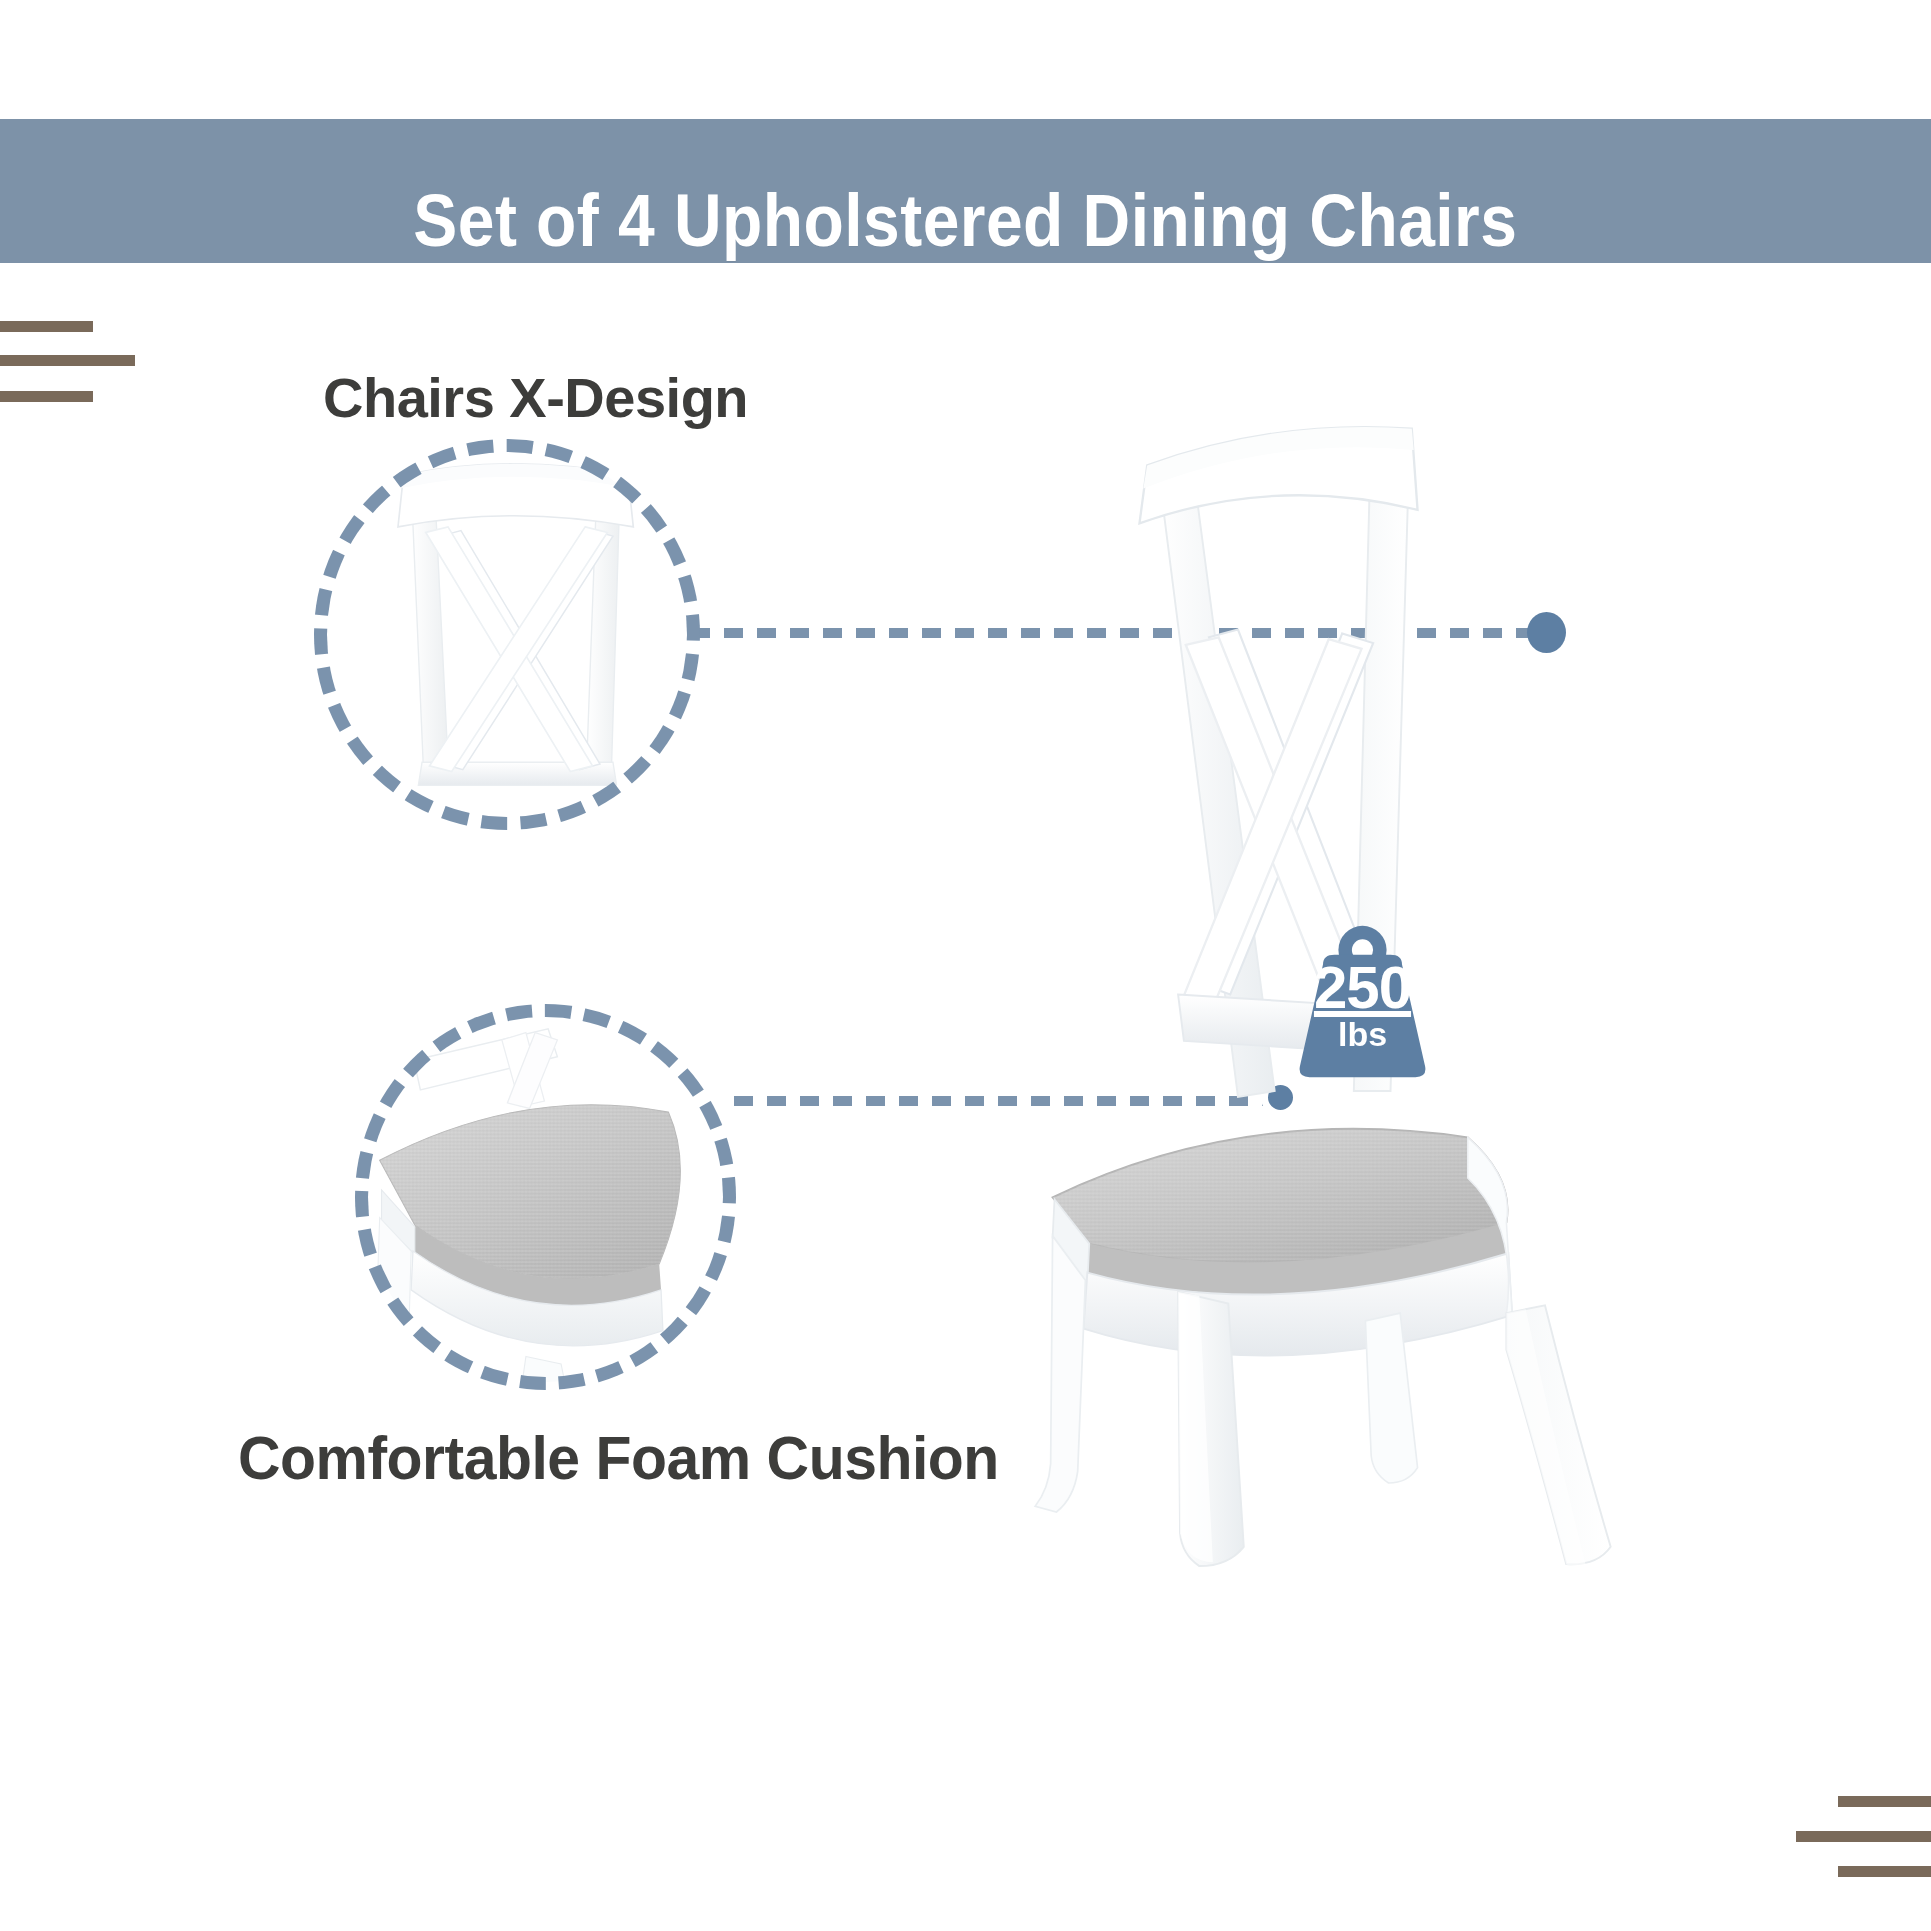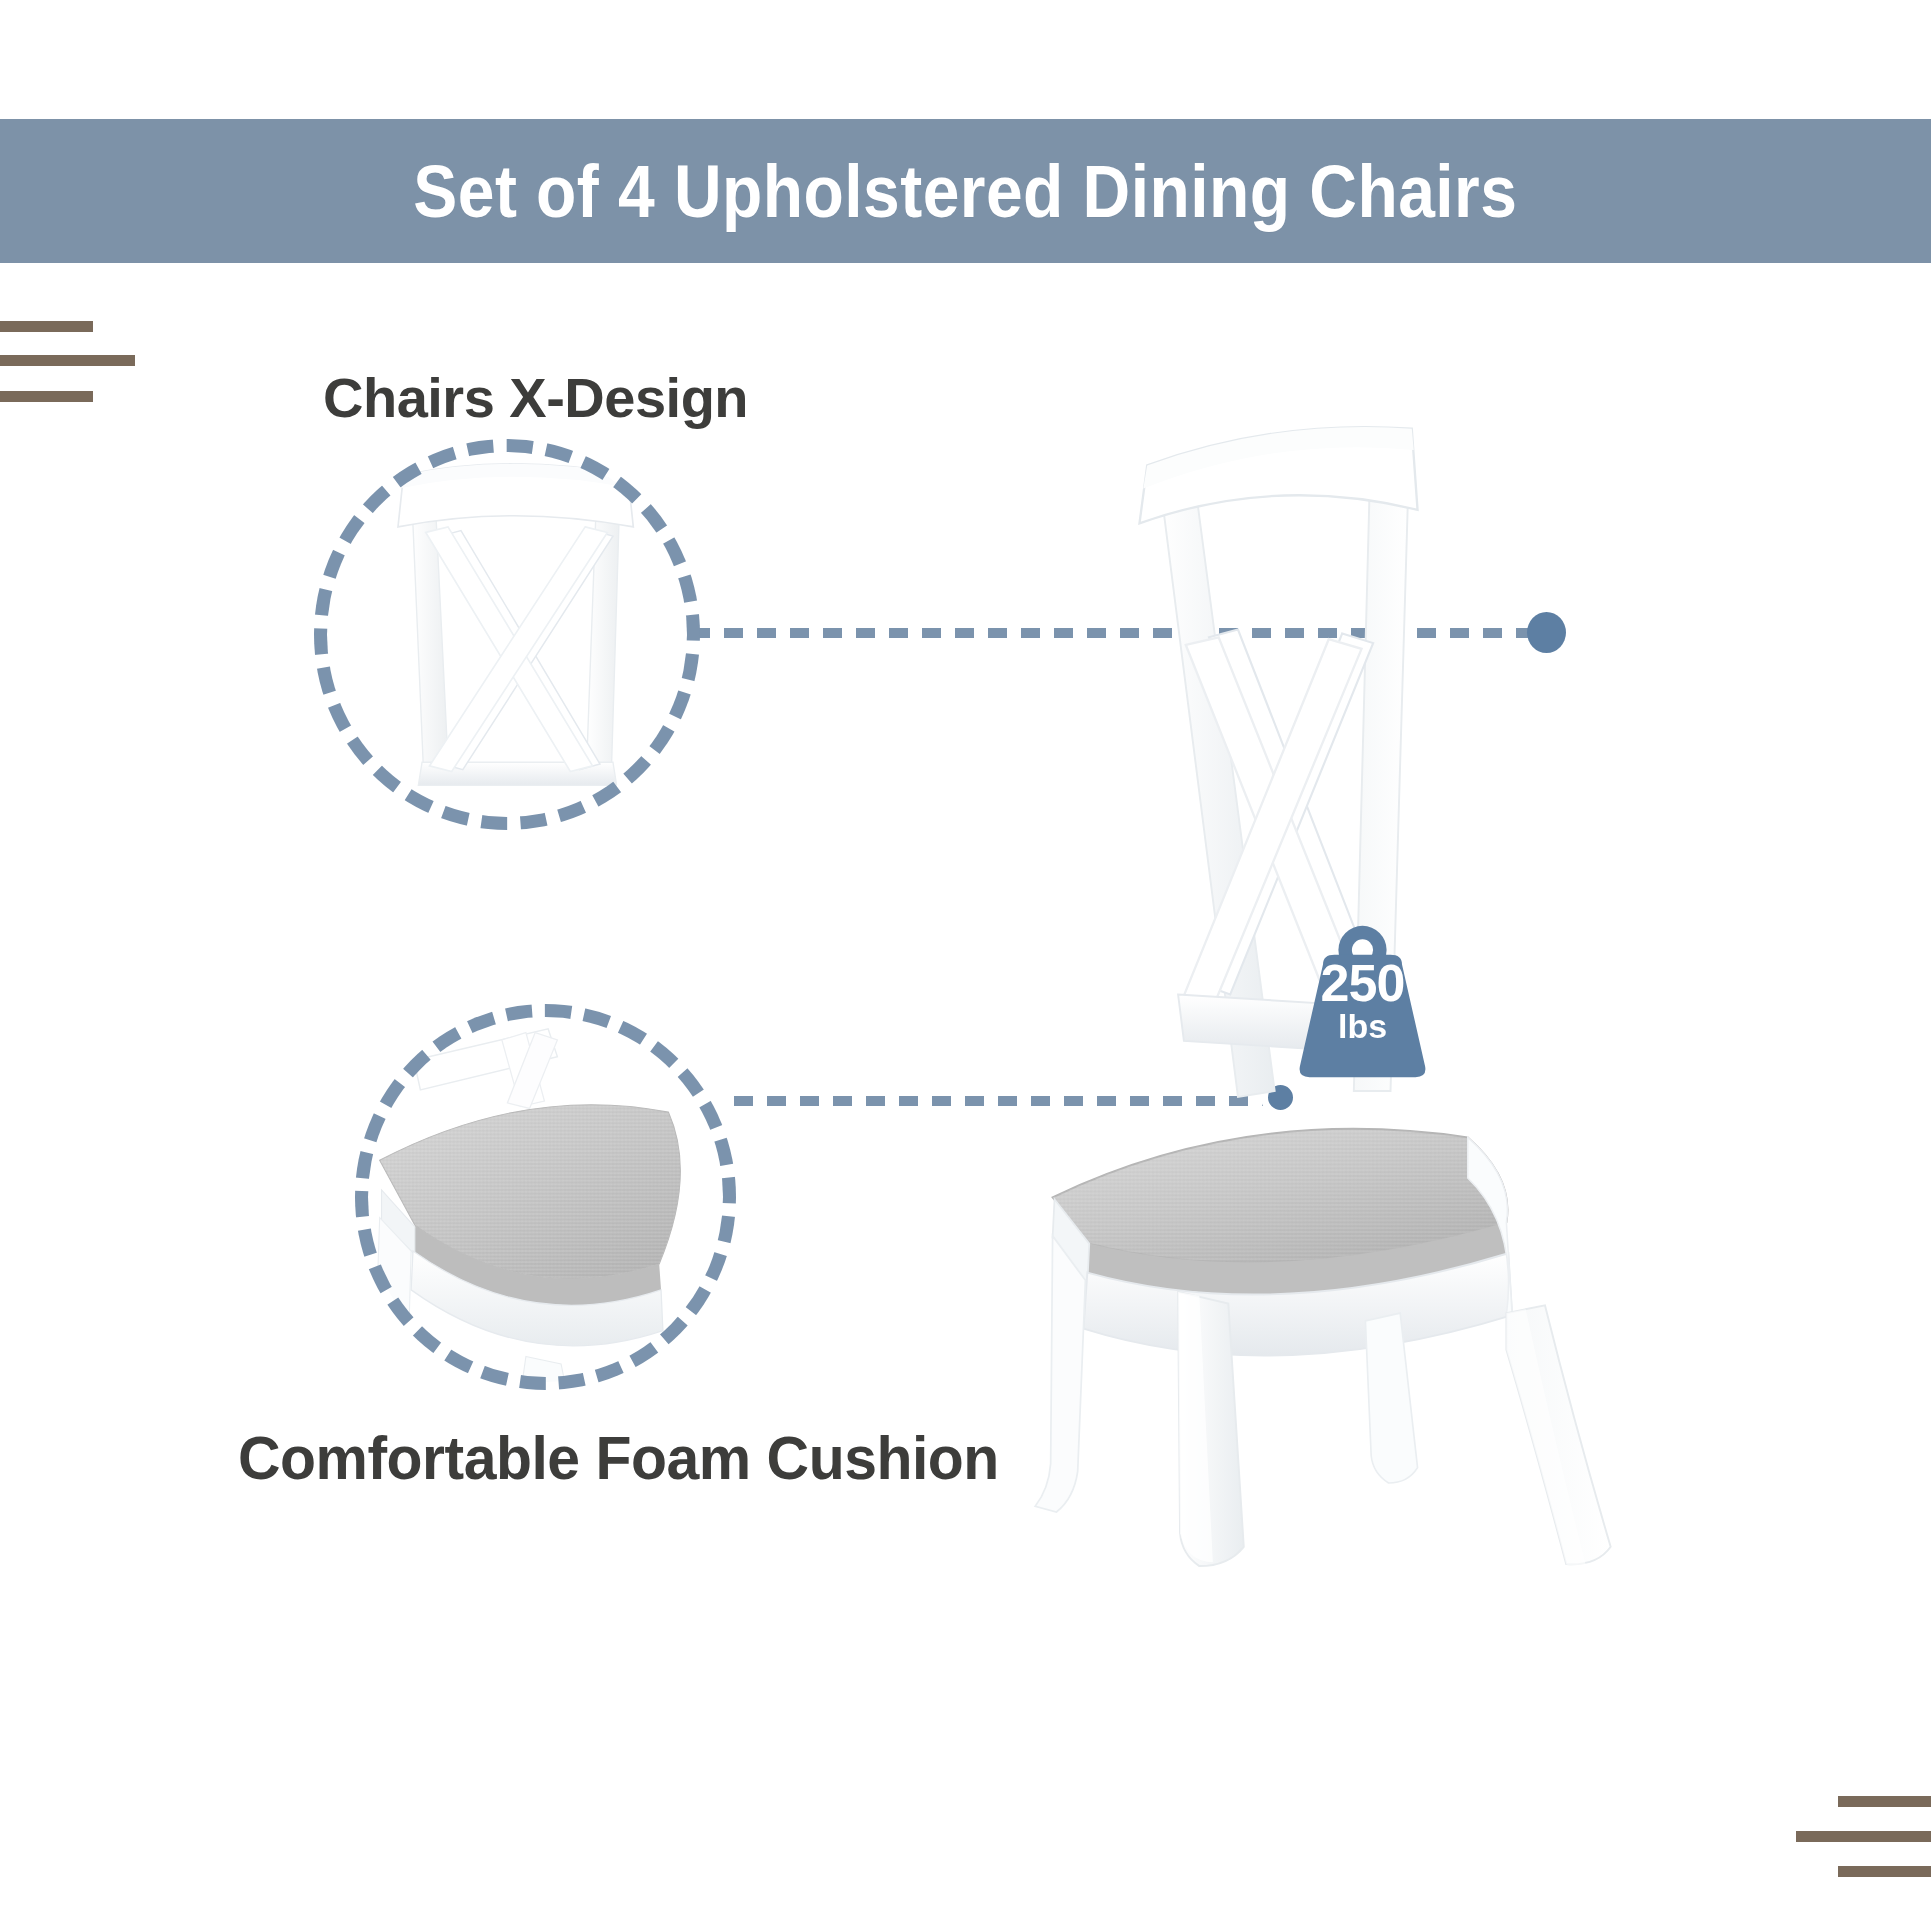--- a/index.html
+++ b/index.html
@@ -15,7 +15,7 @@
   .banner {
     position:absolute; left:0; top:119px; width:1931px; height:144px;
     background:#7d92a8;
-    display:flex; align-items:center; justify-content:center;
+    display:flex; align-items:flex-end; justify-content:center;
   }
   .banner-title {
     color:#ffffff;

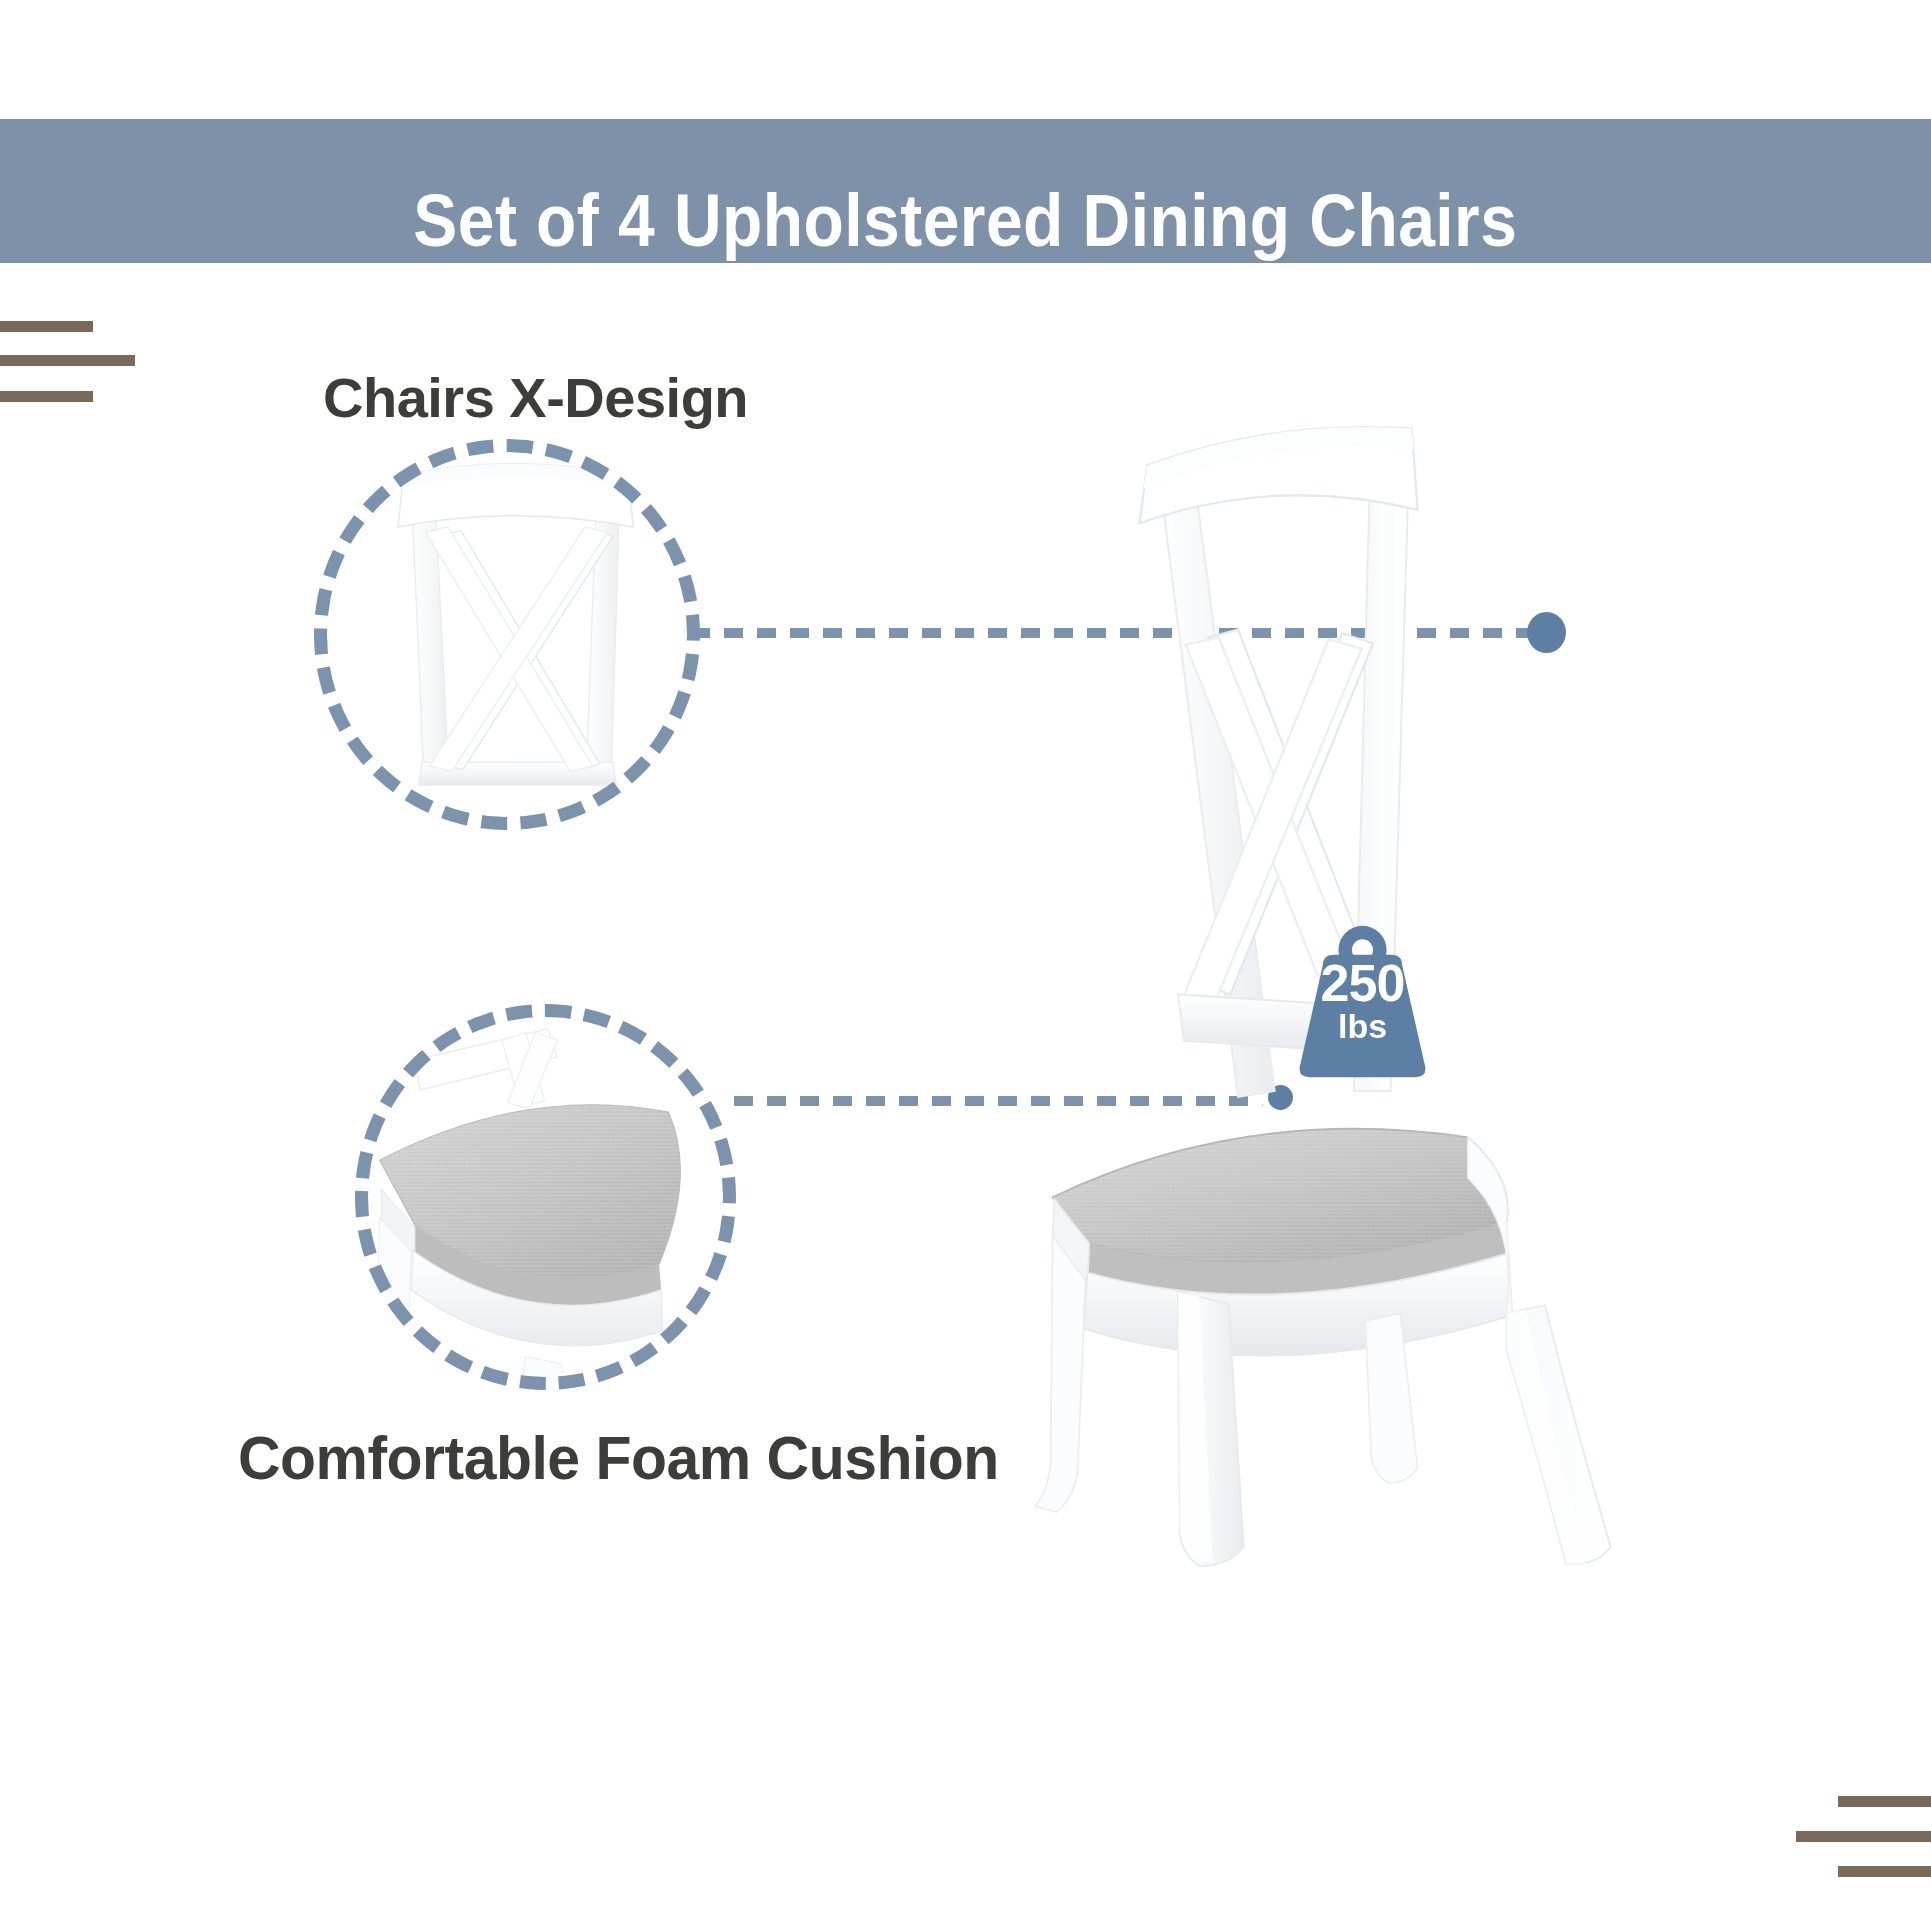--- a/index.html
+++ b/index.html
@@ -103,7 +103,7 @@
     line-height:0.95;
     pointer-events:none;
   }
-  #weight-badge .wnum { font-size:52px; letter-spacing:-1px; display:block; }
+  #weight-badge .wnum { font-size:60px; letter-spacing:-1px; display:block;text-decoration:underline; }
   #weight-badge .wunit { font-size:34px; display:block; margin-top:1.9px; }
 
   

